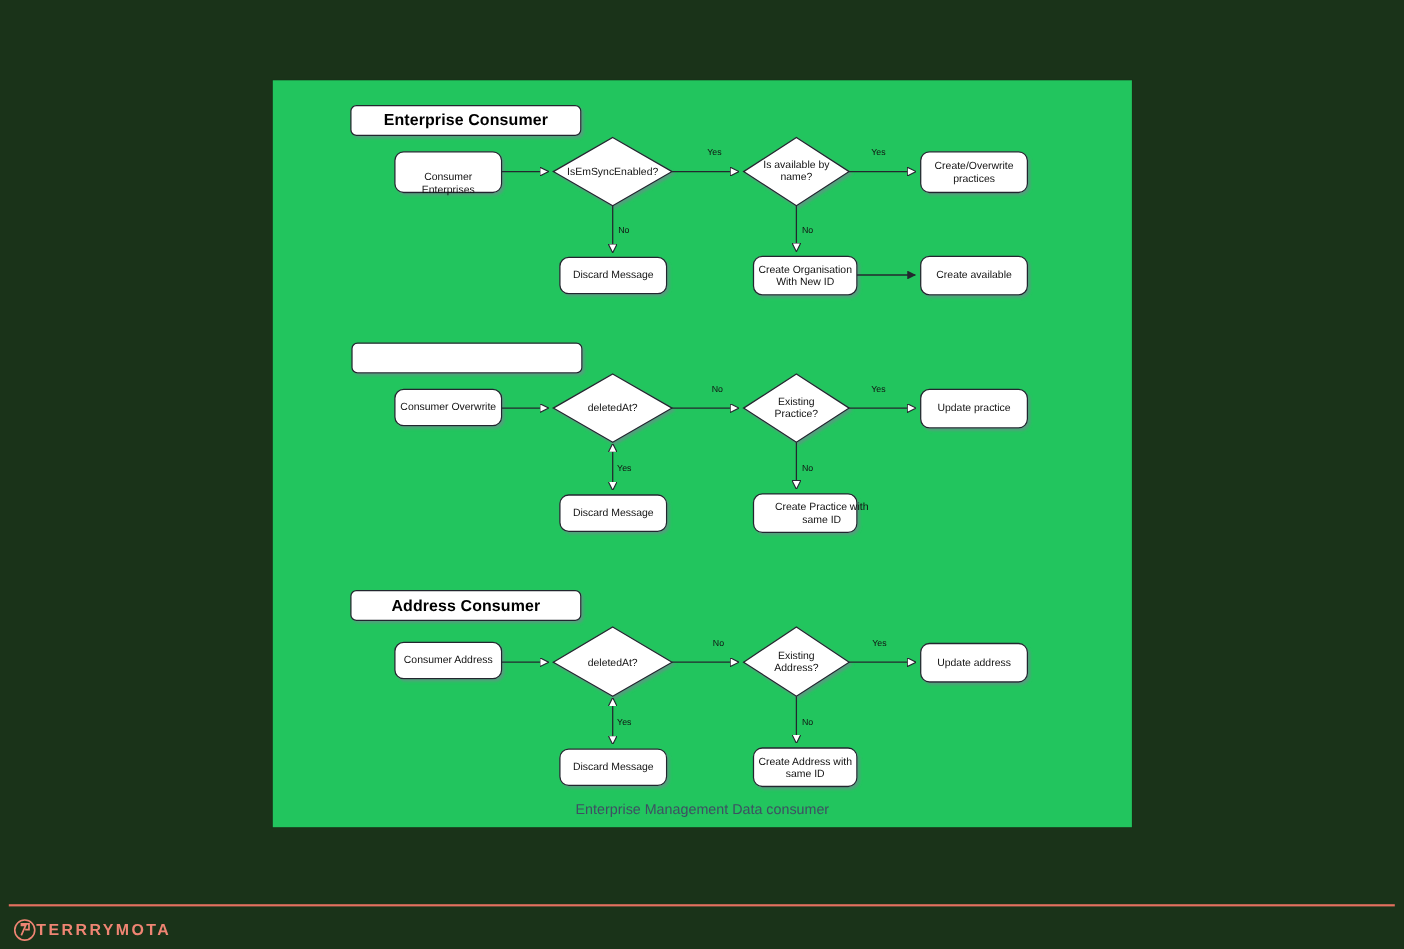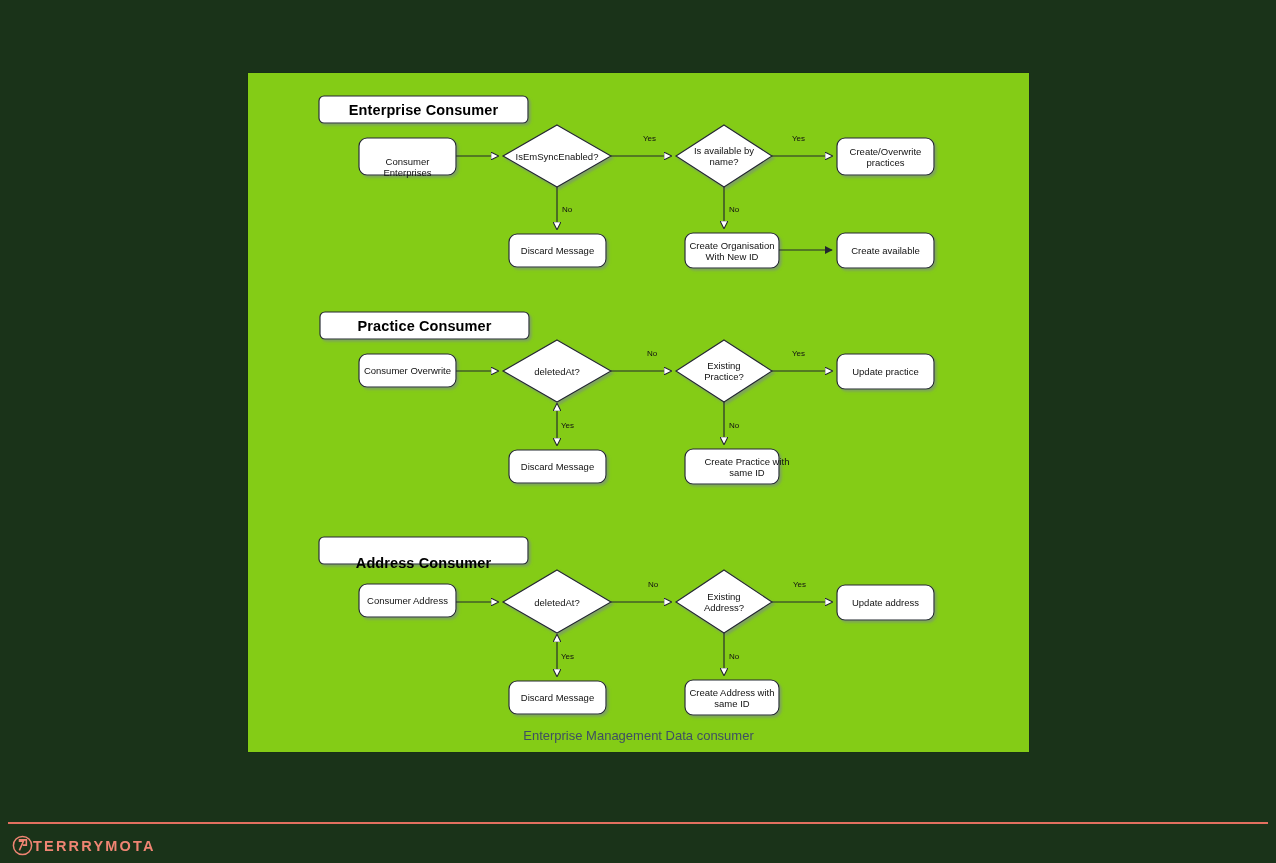--- a/index.html
+++ b/index.html
@@ -22,7 +22,7 @@
     top: 73px;
     width: 781px;
     height: 679px;
-    background: #84cc16;
+    background: #22c55e;
     box-shadow: 0 0 0 1px rgba(0,0,0,0.05);
   }
 

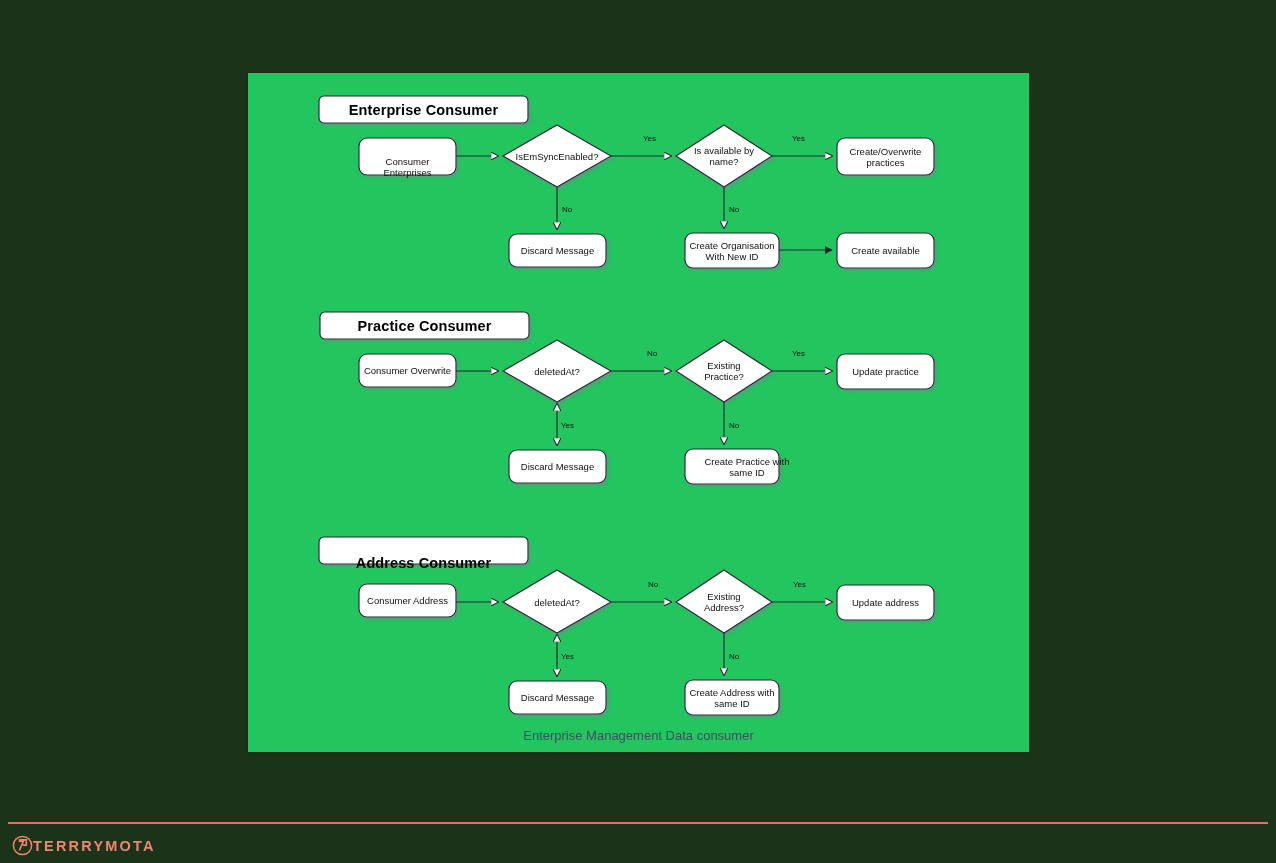--- a/index.html
+++ b/index.html
@@ -227,7 +227,6 @@
     <div class="edge-label" style="left:544px; top:61px;">Yes</div>
     <div class="edge-label" style="left:481px; top:132px;">No</div>
 
-    <div class="section-title-label" style="left:72px; top:239px; width:209px; height:27px;">Practice Consumer</div>
 
     <div class="node-label" style="left:111px; top:281px; width:97px; height:33px;">Consumer Overwrite</div>
 

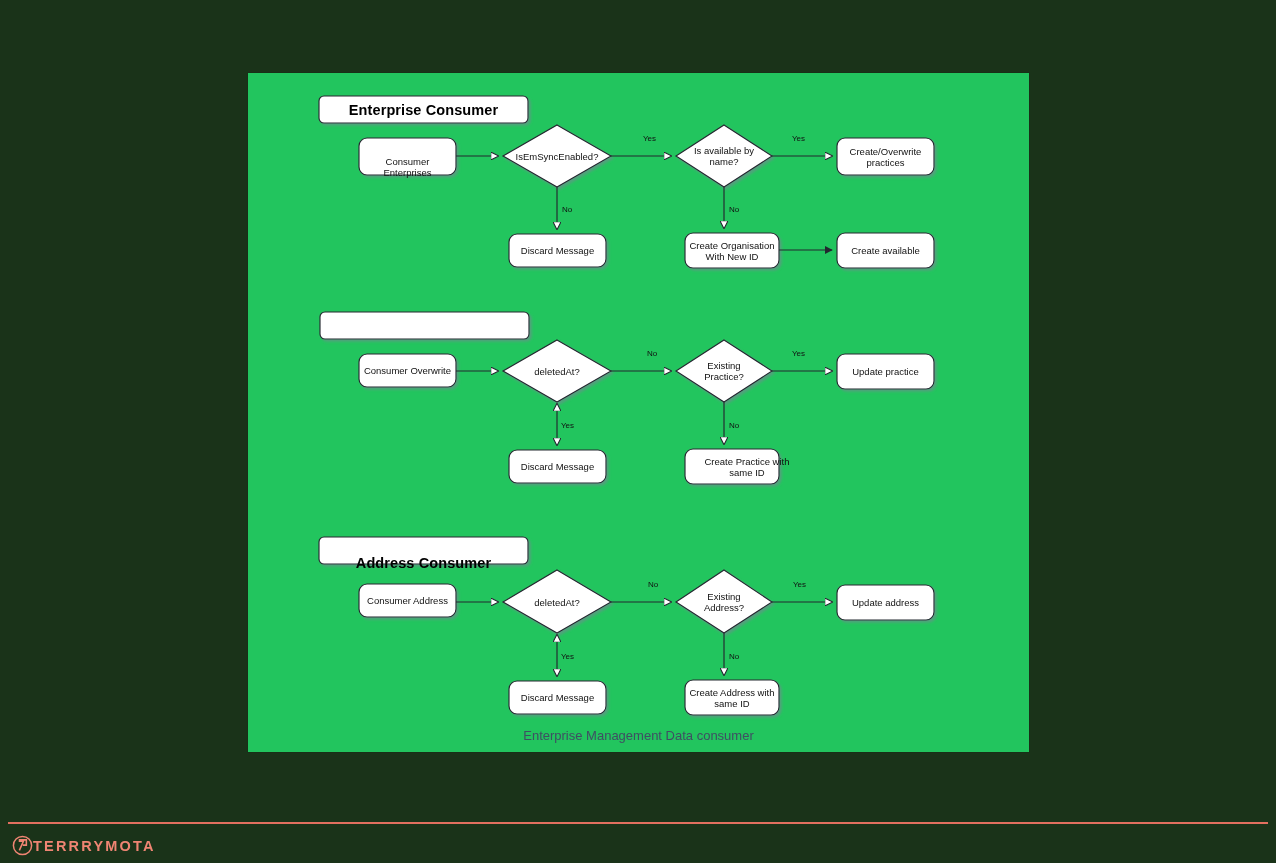--- a/index.html
+++ b/index.html
@@ -247,7 +247,7 @@
     <div class="edge-label" style="left:544px; top:276px;">Yes</div>
     <div class="edge-label" style="left:481px; top:348px;">No</div>
 
-    <div class="section-title-label" style="left:71px; top:476px; width:209px; height:27px;">Address Consumer</div>
+    <div class="section-title-label" style="left:71px; top:464px; width:209px; height:27px;">Address Consumer</div>
 
     <div class="node-label" style="left:111px; top:511px; width:97px; height:33px;">Consumer Address</div>
 

